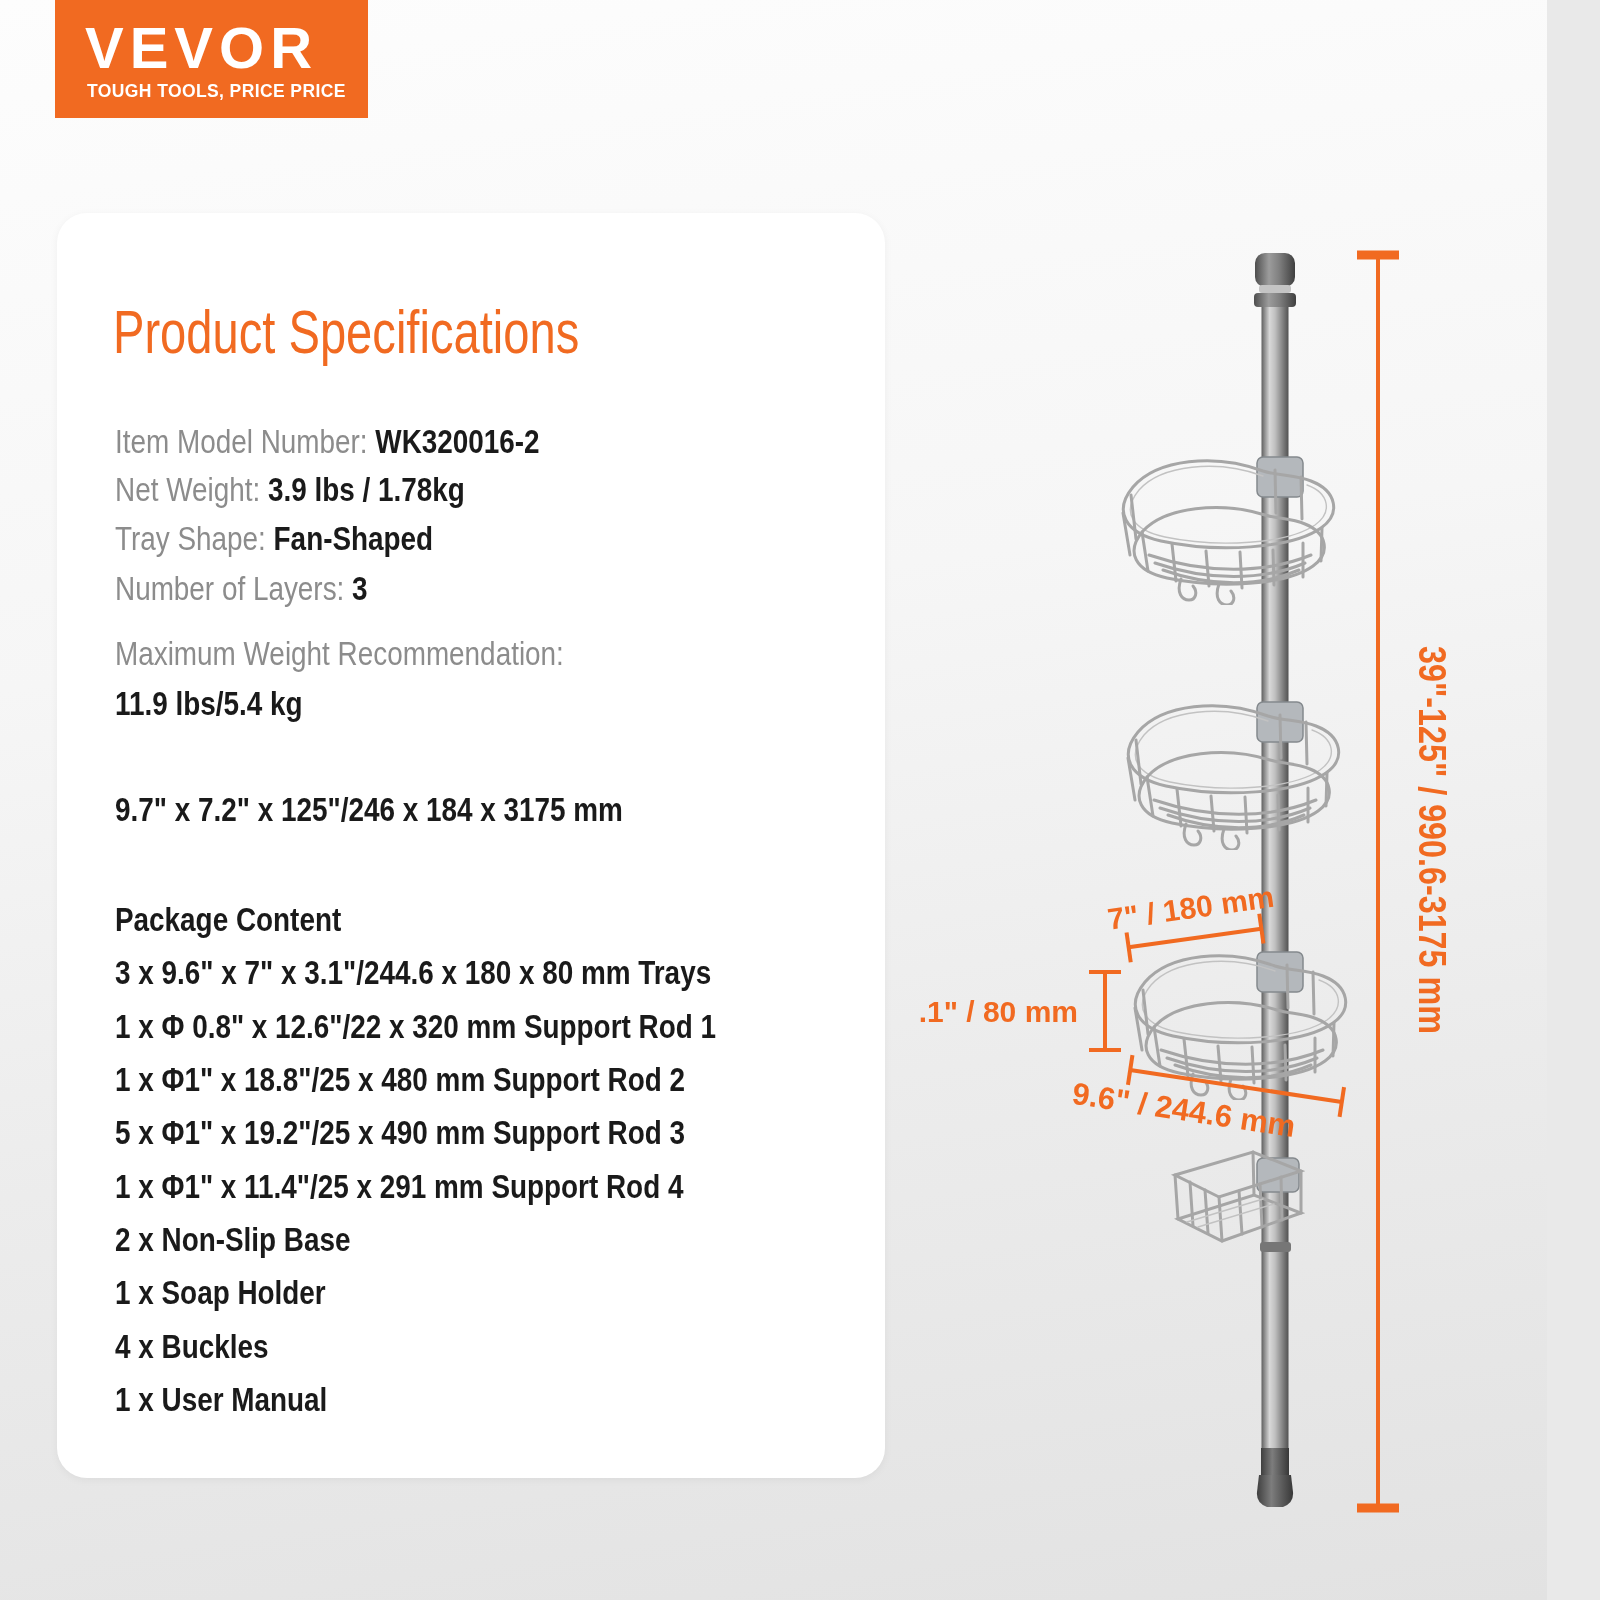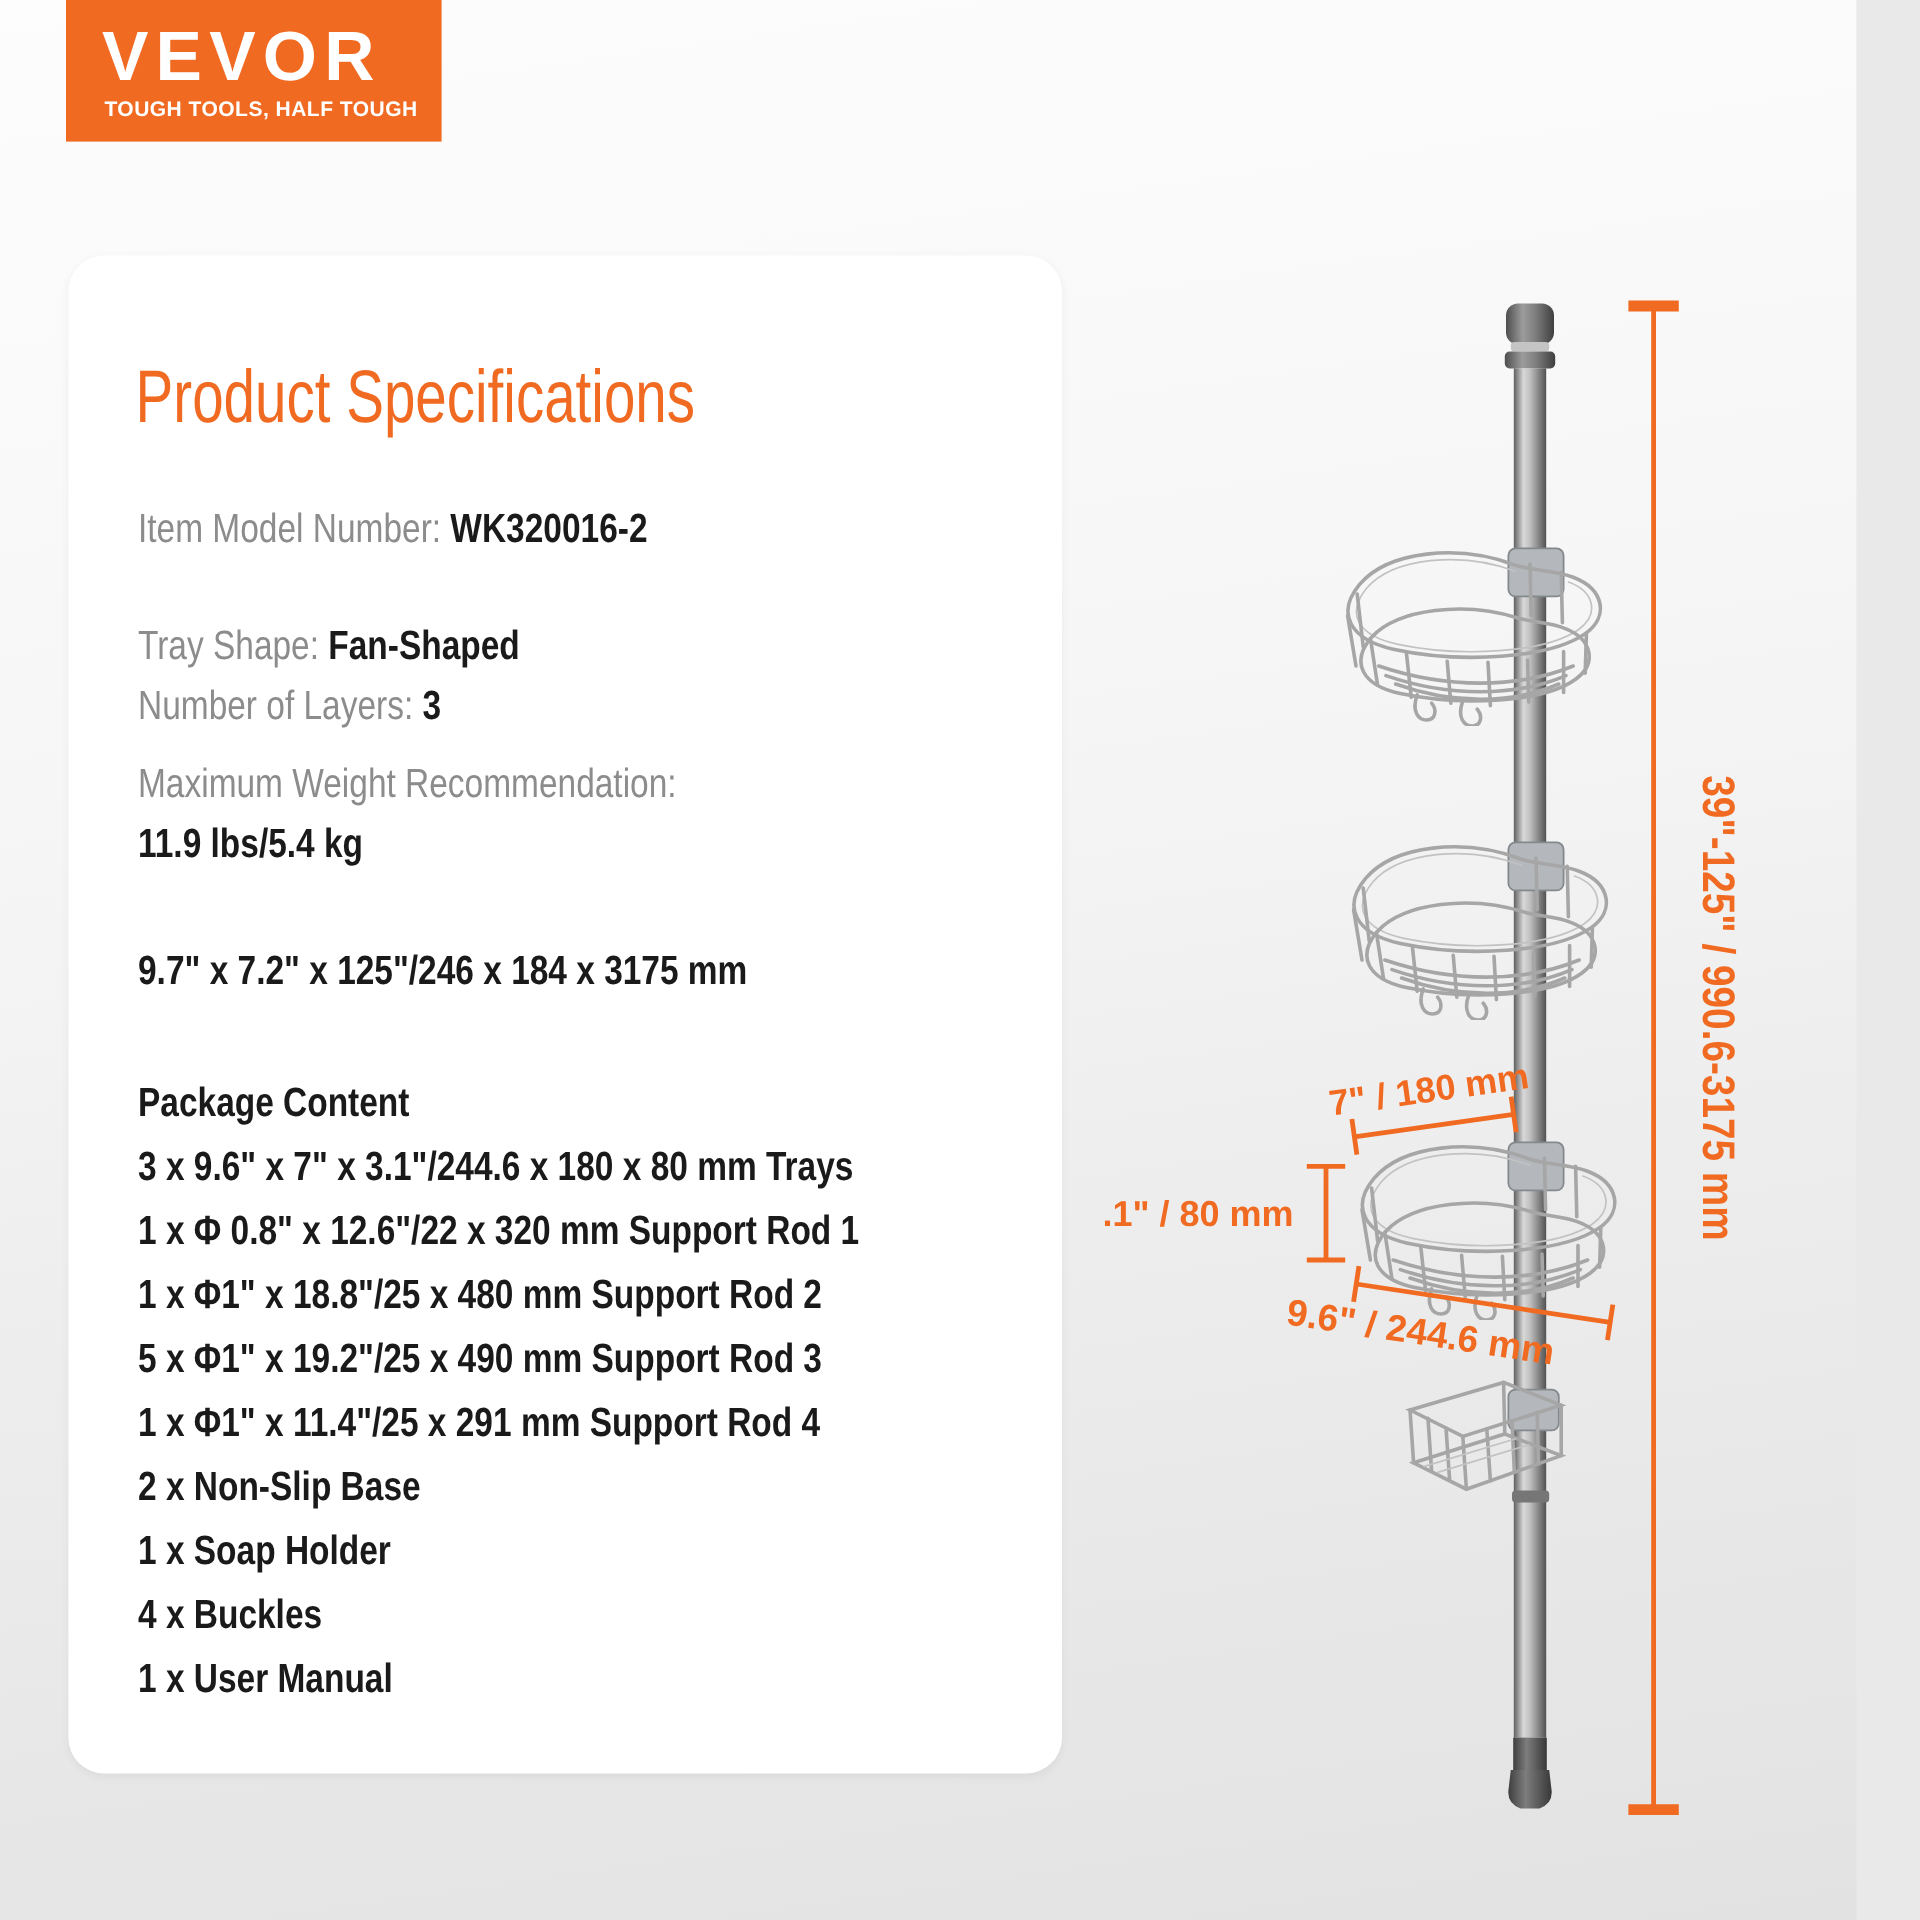--- a/index.html
+++ b/index.html
@@ -50,7 +50,7 @@
 
   <div class="logo">
     <div class="logo-word">VEVOR</div>
-    <div class="logo-tag">TOUGH TOOLS, HALF TOUGH</div>
+    <div class="logo-tag">TOUGH TOOLS, PRICE PRICE</div>
   </div>
 
   <div class="card"></div>

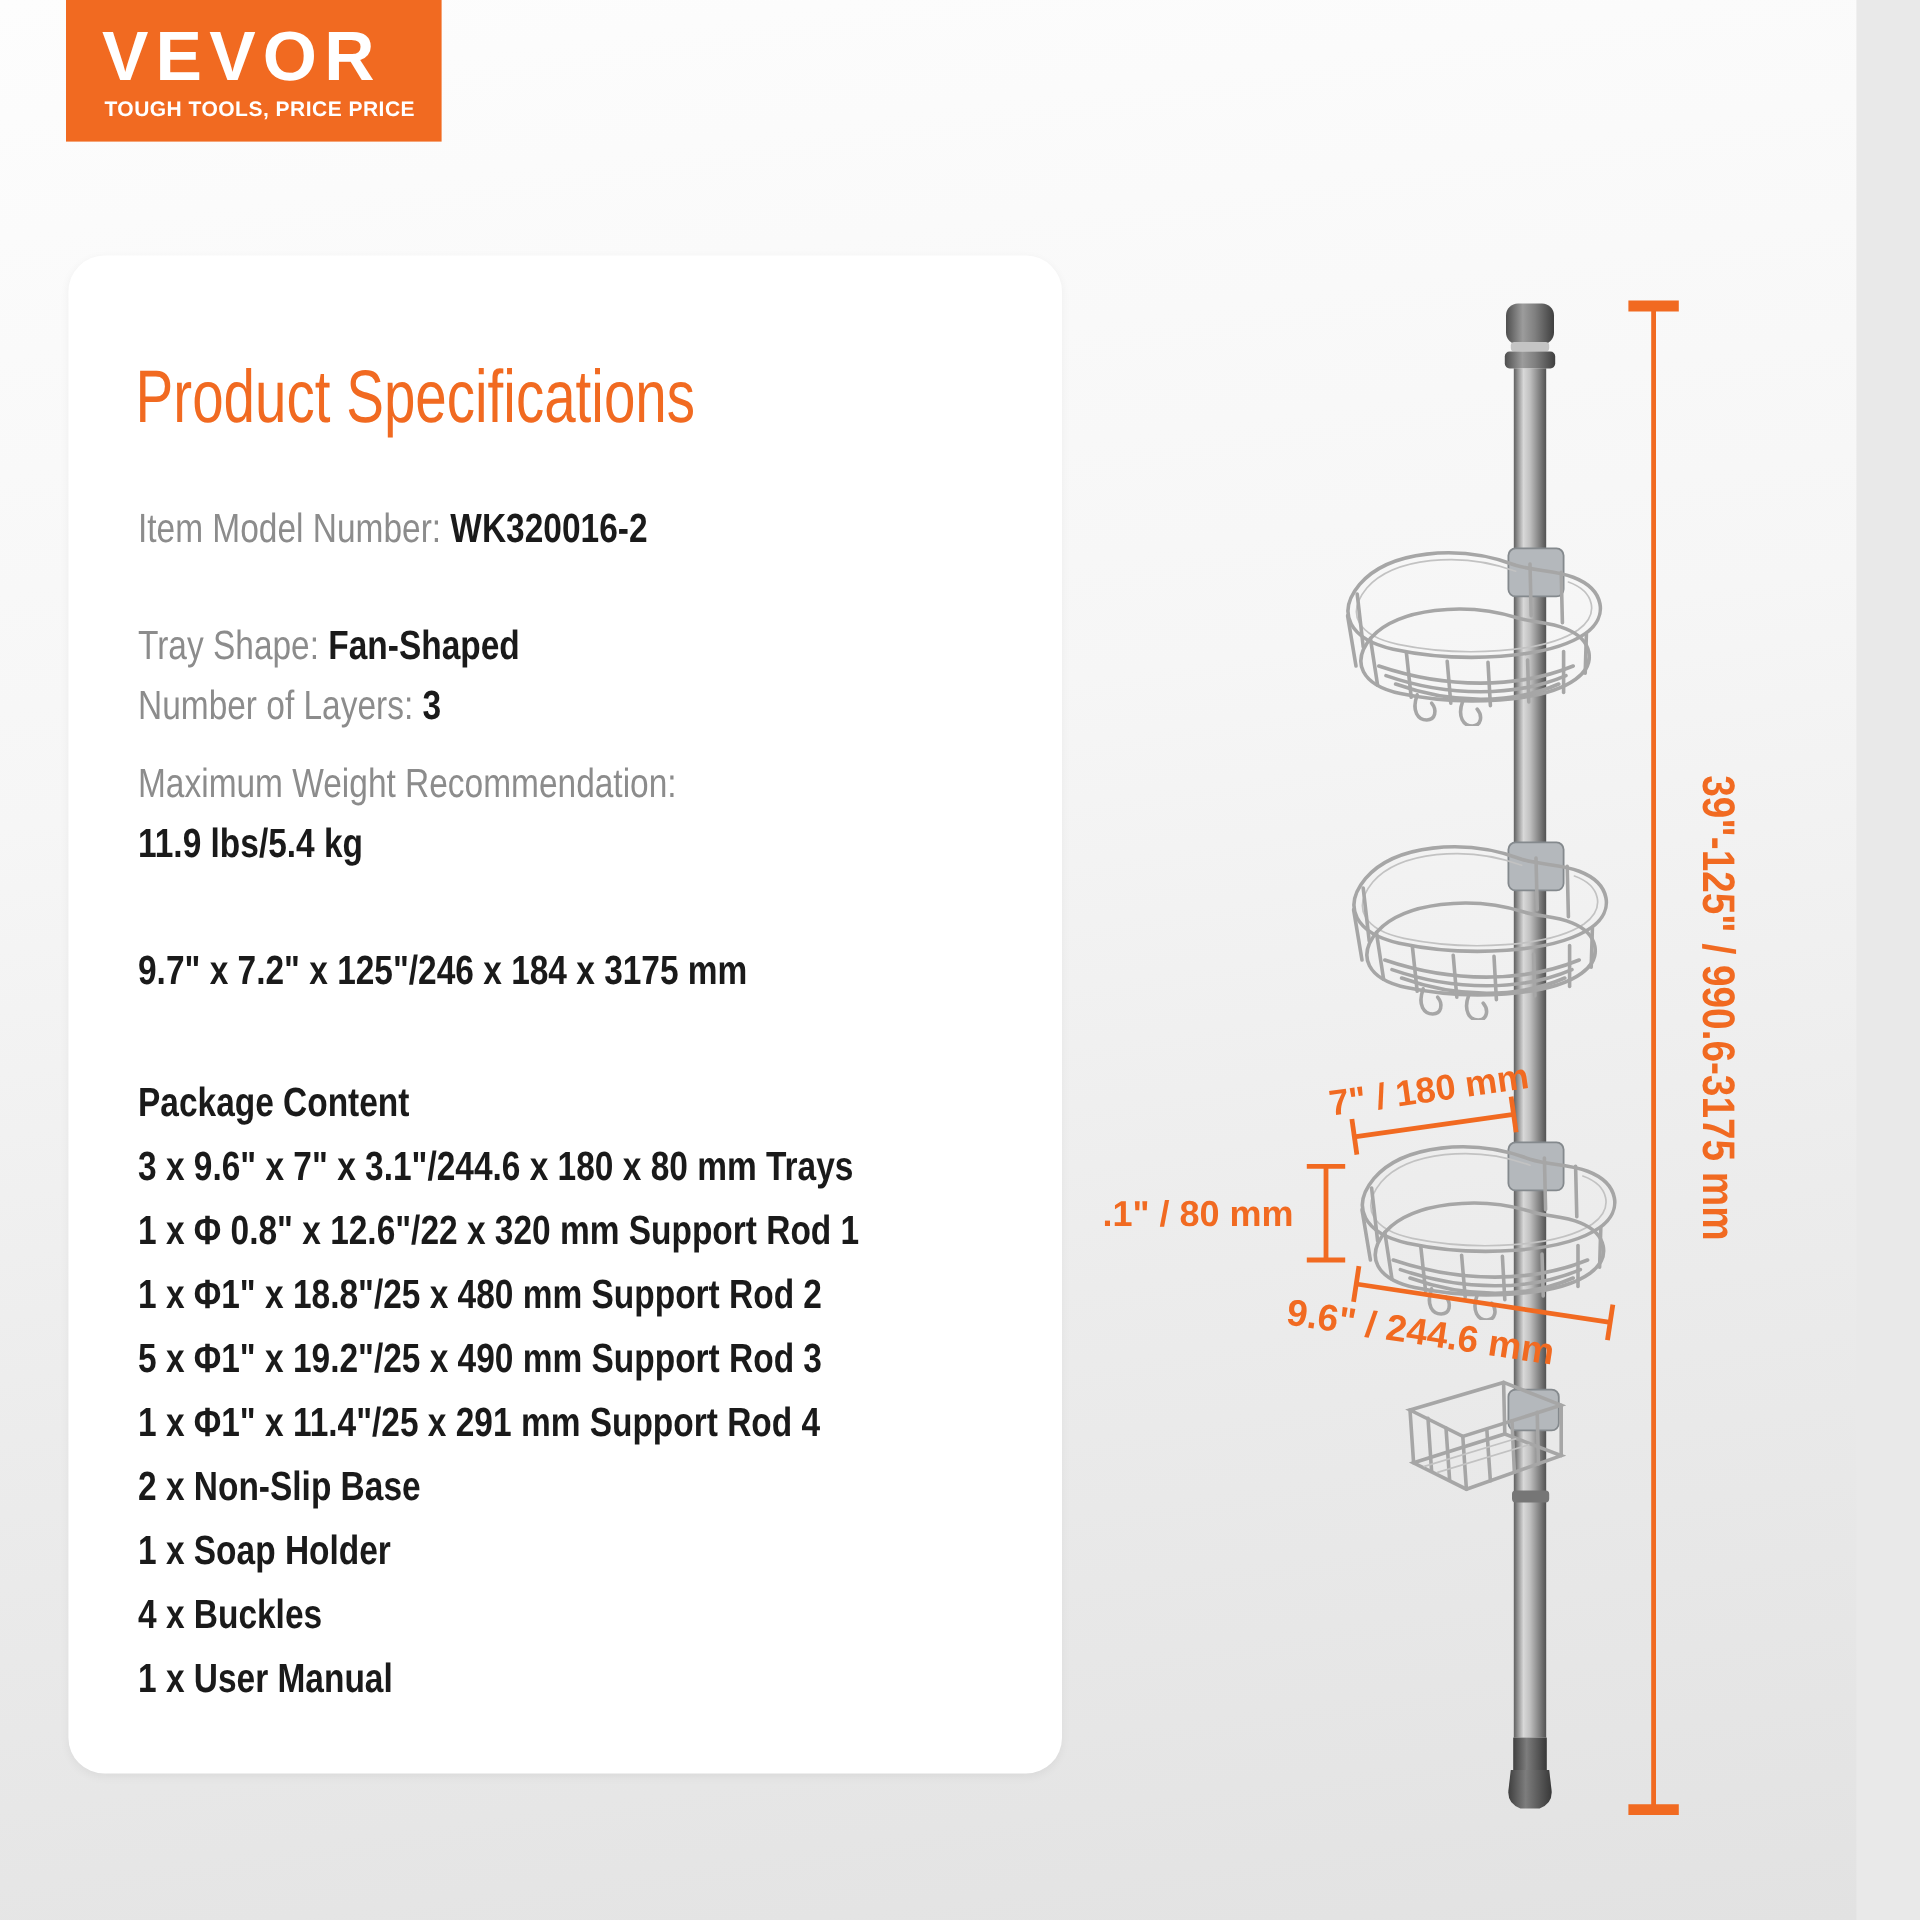--- a/index.html
+++ b/index.html
@@ -58,6 +58,7 @@
   <div class="title"><span class="sqt">Product Specifications</span></div>
 
   <div class="line r0"><span class="sq"><span class="lbl">Item Model Number: </span><span class="val">WK320016-2</span></span></div>
+  <div class="line r1"><span class="sq"><span class="lbl">Net Weight: </span><span class="val">3.9 lbs / 1.78kg</span></span></div>
   <div class="line r2"><span class="sq"><span class="lbl">Tray Shape: </span><span class="val">Fan-Shaped</span></span></div>
   <div class="line r3"><span class="sq"><span class="lbl">Number of Layers: </span><span class="val">3</span></span></div>
   <div class="line r4"><span class="sq"><span class="lbl">Maximum Weight Recommendation:</span><span class="val"></span></span></div>

